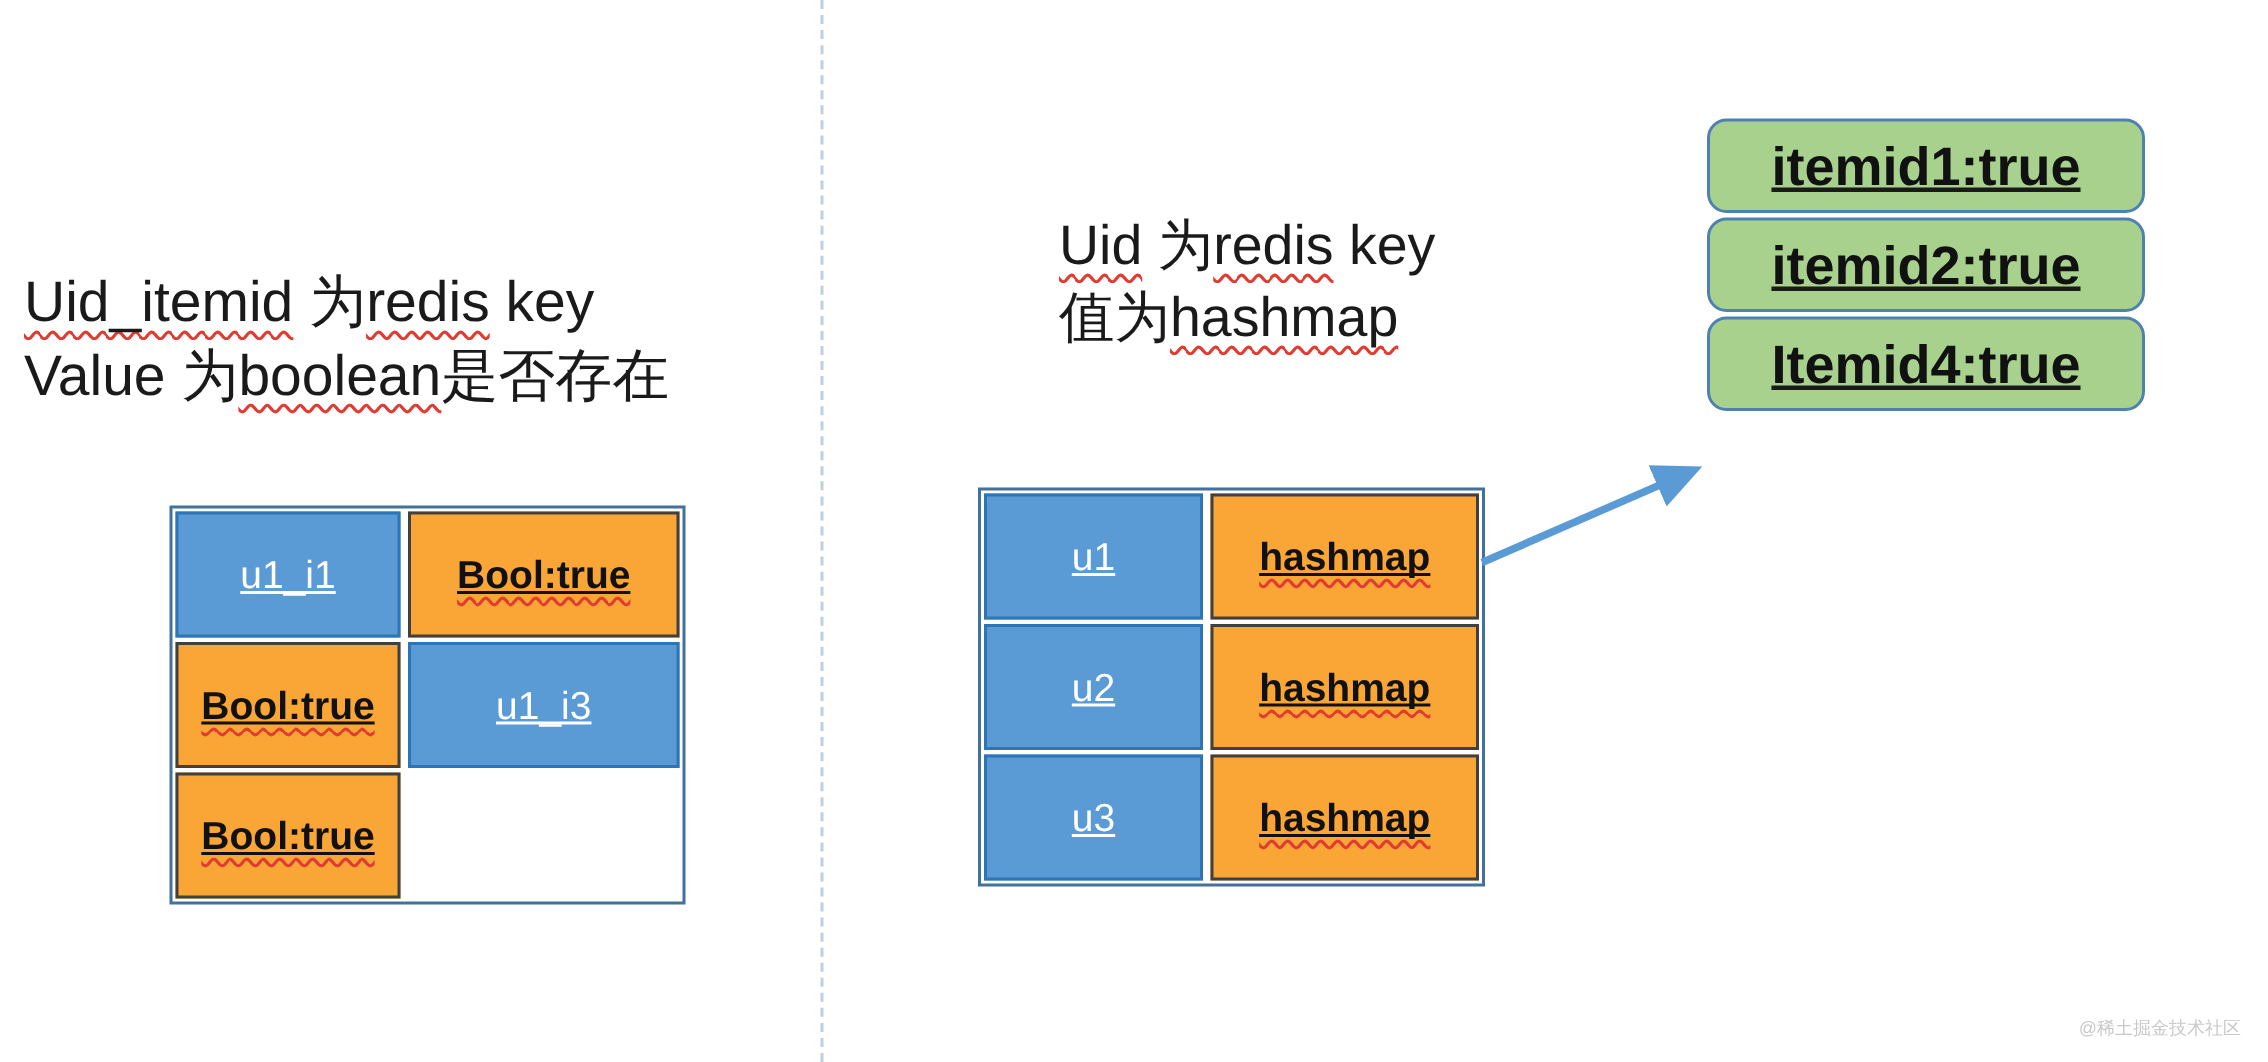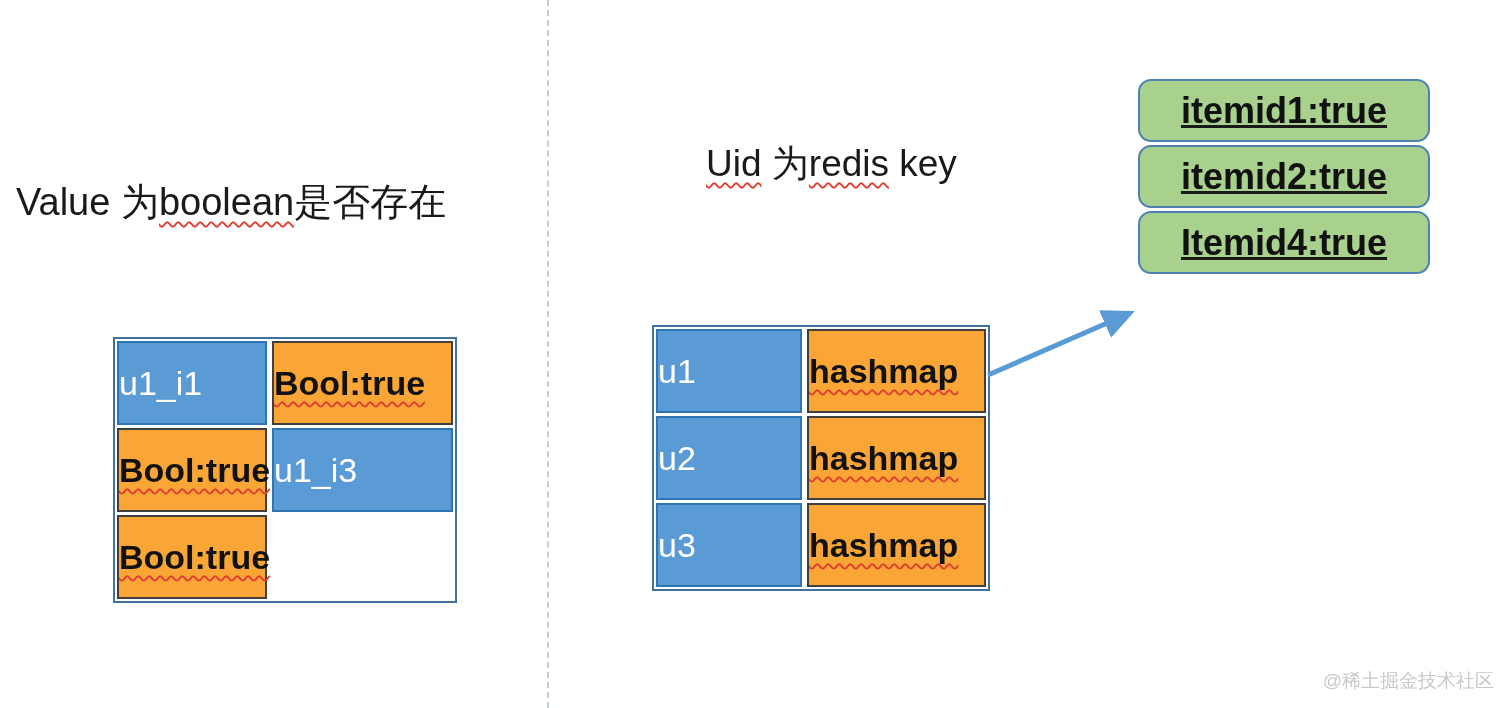--- a/index.html
+++ b/index.html
@@ -93,6 +93,7 @@
 <div class="divider"></div>
 
 <div class="note note-left">
+  <div class="note-line"><span class="wavy">Uid_itemid</span><span> 为</span><span class="wavy">redis</span><span> key</span></div>
   <div class="note-line"><span>Value 为</span><span class="wavy">boolean</span><span>是否存在</span></div>
 </div>
 

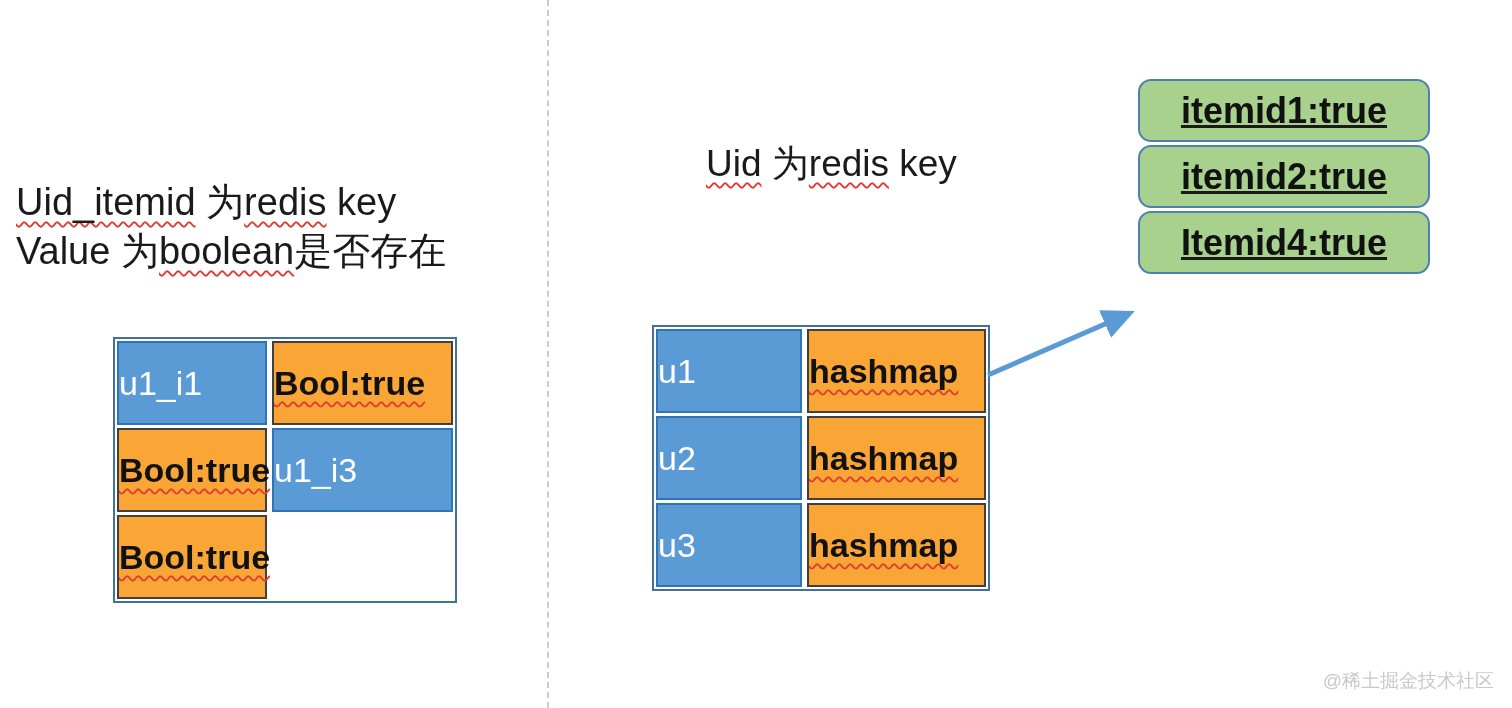--- a/index.html
+++ b/index.html
@@ -117,6 +117,7 @@
 
 <div class="note note-right">
   <div class="note-line"><span class="wavy">Uid</span><span> 为</span><span class="wavy">redis</span><span> key</span></div>
+  <div class="note-line"><span>值为</span><span class="wavy">hashmap</span></div>
 </div>
 
 <div class="kv-table right">

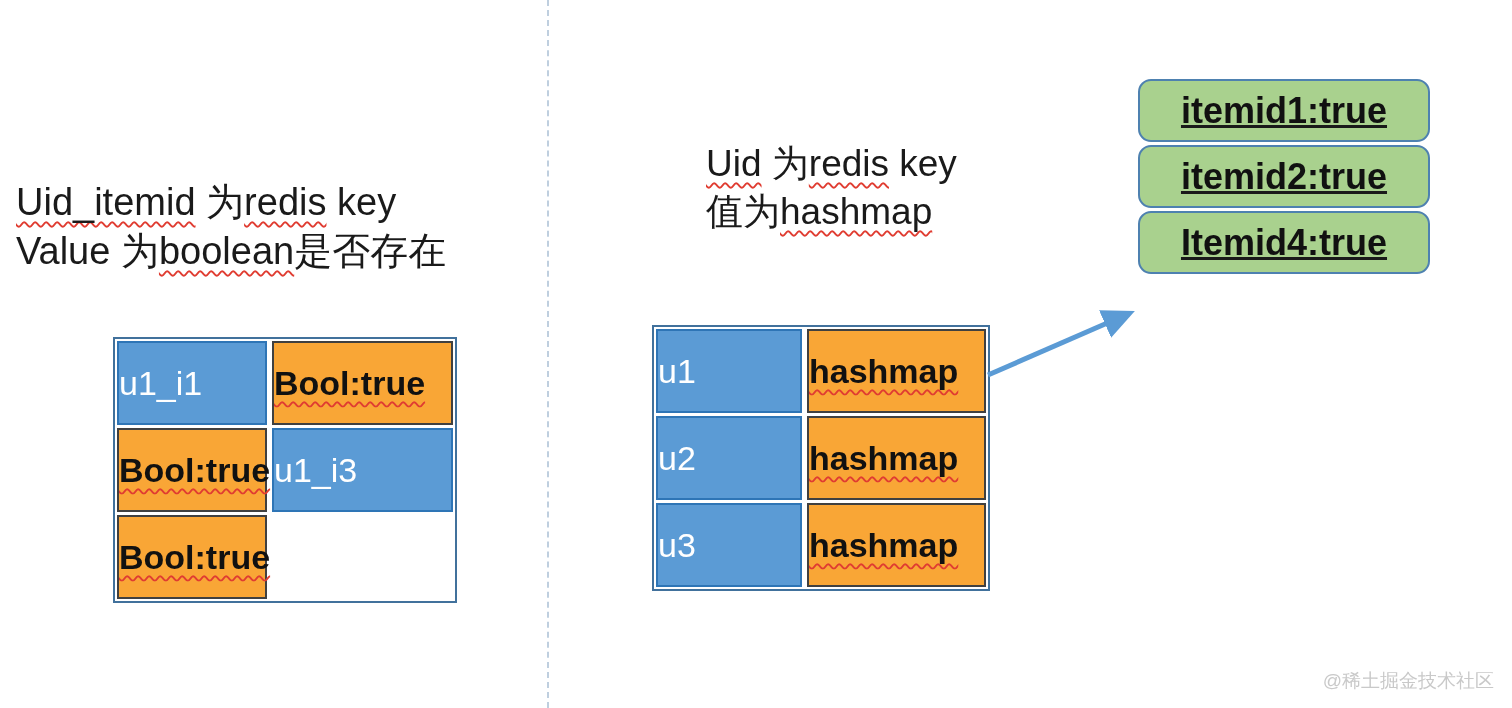--- a/index.html
+++ b/index.html
@@ -46,8 +46,9 @@
   .kv-table.left  { left: 113px; top: 337px; grid-template-columns: 150px 181px; grid-auto-rows: 84px; }
   .kv-table.right { left: 652px; top: 325px; grid-template-columns: 146px 179px; grid-auto-rows: 84px; }
   .cell {
-    display: flex; align-items: center; justify-content: flex-start;
-    font-size: 34px;
+    display: flex; align-items: center; justify-content: center;
+    font-size: 26px;
+    text-decoration: underline;
   }
   .cell-key {
     background: #5b9bd5;

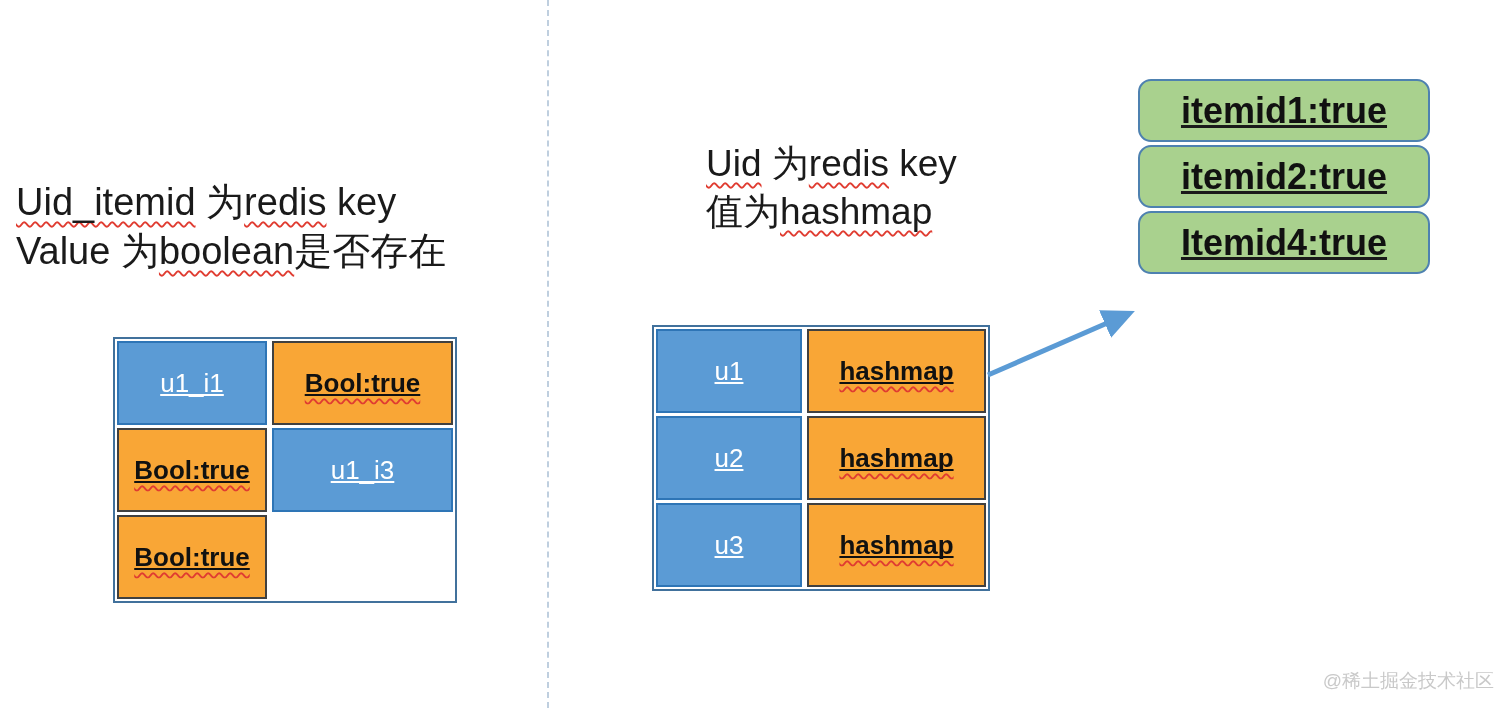--- a/index.html
+++ b/index.html
@@ -85,7 +85,7 @@
     position: absolute;
     right: 18px; bottom: 14px;
     color: #c9c9c9;
-    font-size: 19px;
+    font-size: 12px;
   }
 </style>
 </head>

